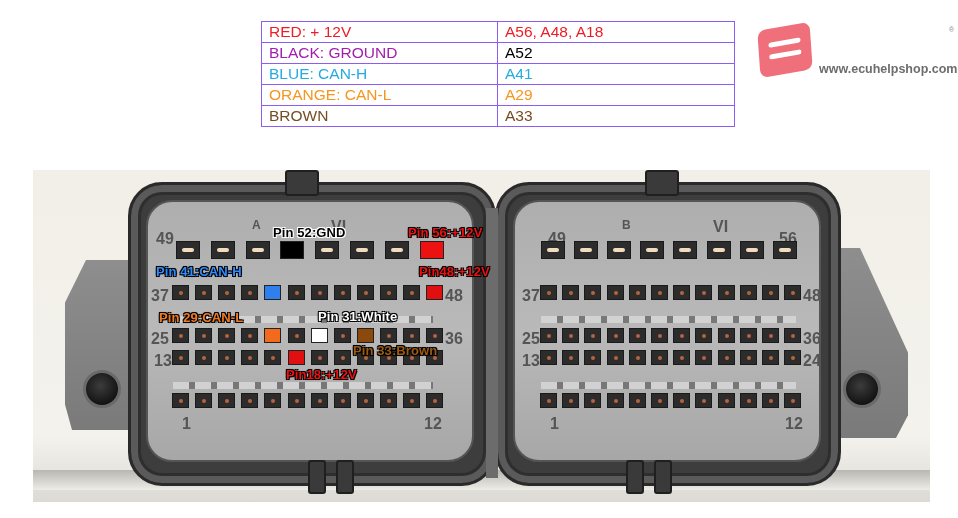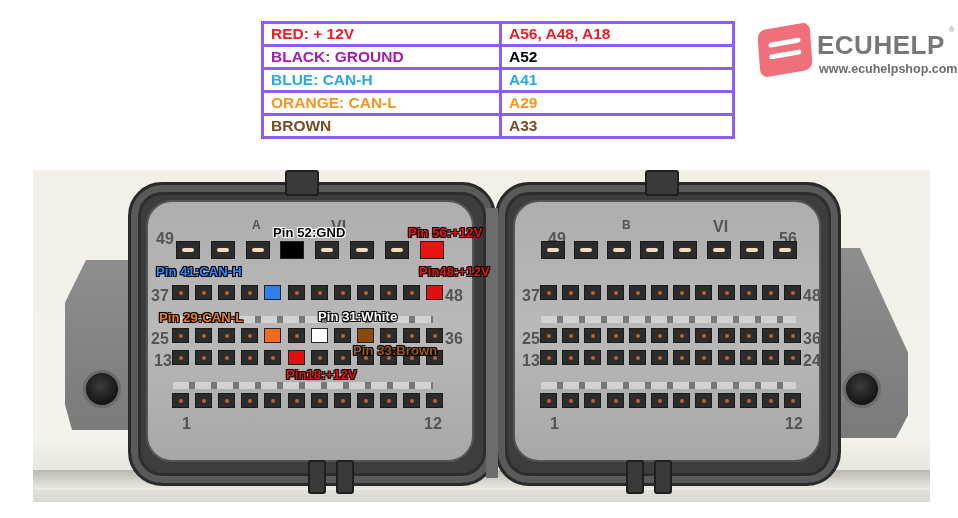--- a/index.html
+++ b/index.html
@@ -7,7 +7,7 @@
 
   
   .legend { position:absolute; left:261px; top:21px; width:474px; border-collapse:collapse; border:1.5px solid #111; }
-  .legend td { border:3px solid #8b5cf6; height:20px; padding:0 0 0 7px; font-weight:bold; font-size:15.5px; line-height:20px; white-space:nowrap; }
+  .legend td { border:1px solid #8b5cf6; height:20px; padding:0 0 0 7px; font-weight:normal; font-size:15.5px; line-height:20px; white-space:nowrap; }
   .legend td.col1 { width:228px; }
 
   

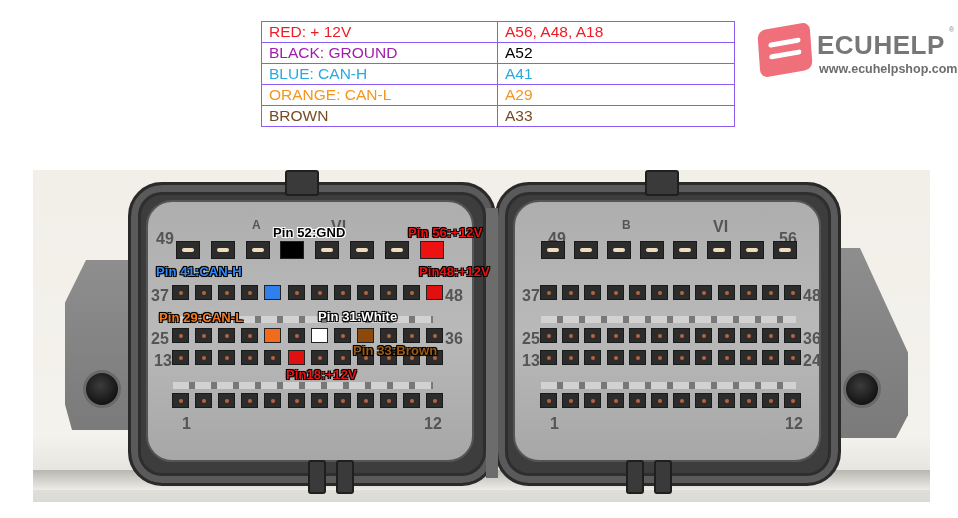--- a/index.html
+++ b/index.html
@@ -75,7 +75,6 @@
     <i style="top:14px"></i>
       <i style="top:26px"></i>
   </div>
-  <div class="brand">ECUHELP</div>
   <div class="reg">®</div>
   <div class="url">www.ecuhelpshop.com</div>
 </div>

